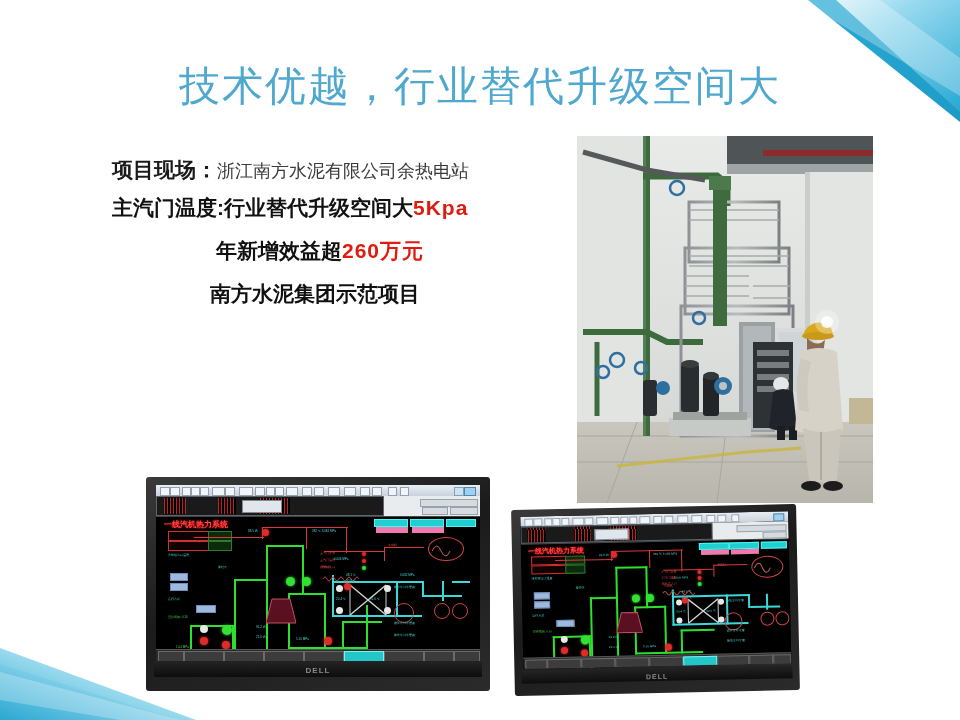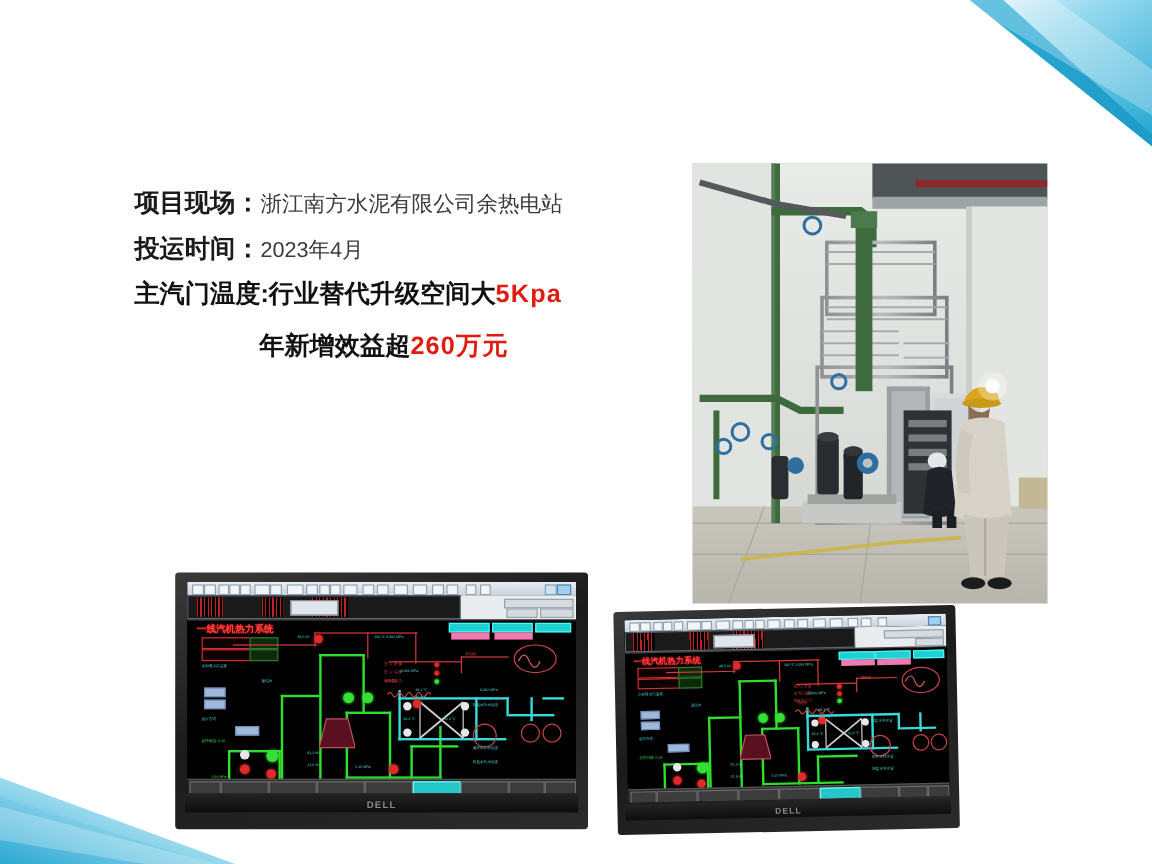--- a/index.html
+++ b/index.html
@@ -218,6 +218,7 @@
     <polygon points="0,672 0,700 120,720 180,720" fill="#ffffff" opacity="0.25"></polygon>
   </svg>
 
+  <div id="slide-title">技术优越，行业替代升级空间大</div>
 
   <div id="info-block">
 

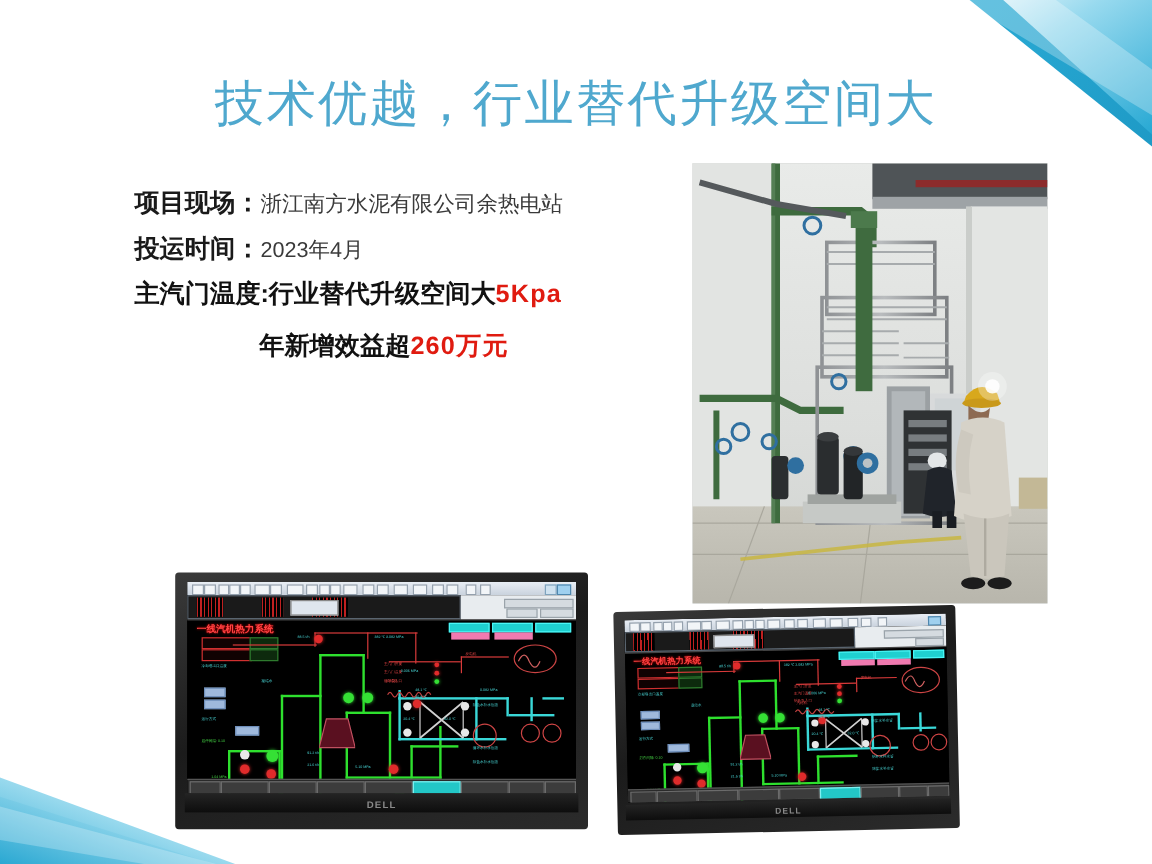--- a/index.html
+++ b/index.html
@@ -226,9 +226,6 @@
       <span class="lbl-bold">项目现场：</span><span class="val-light">浙江南方水泥有限公司余热电站</span>
     </div>
 
-    <div class="info-line r2">
-      <span class="lbl-bold">投运时间：</span><span class="val-light">2023年4月</span>
-    </div>
 
     <div class="info-line r3">
       <span class="txt-bold">主汽门温度:</span><span class="txt-bold">行业替代升级空间大</span><span class="txt-red">5Kpa</span>

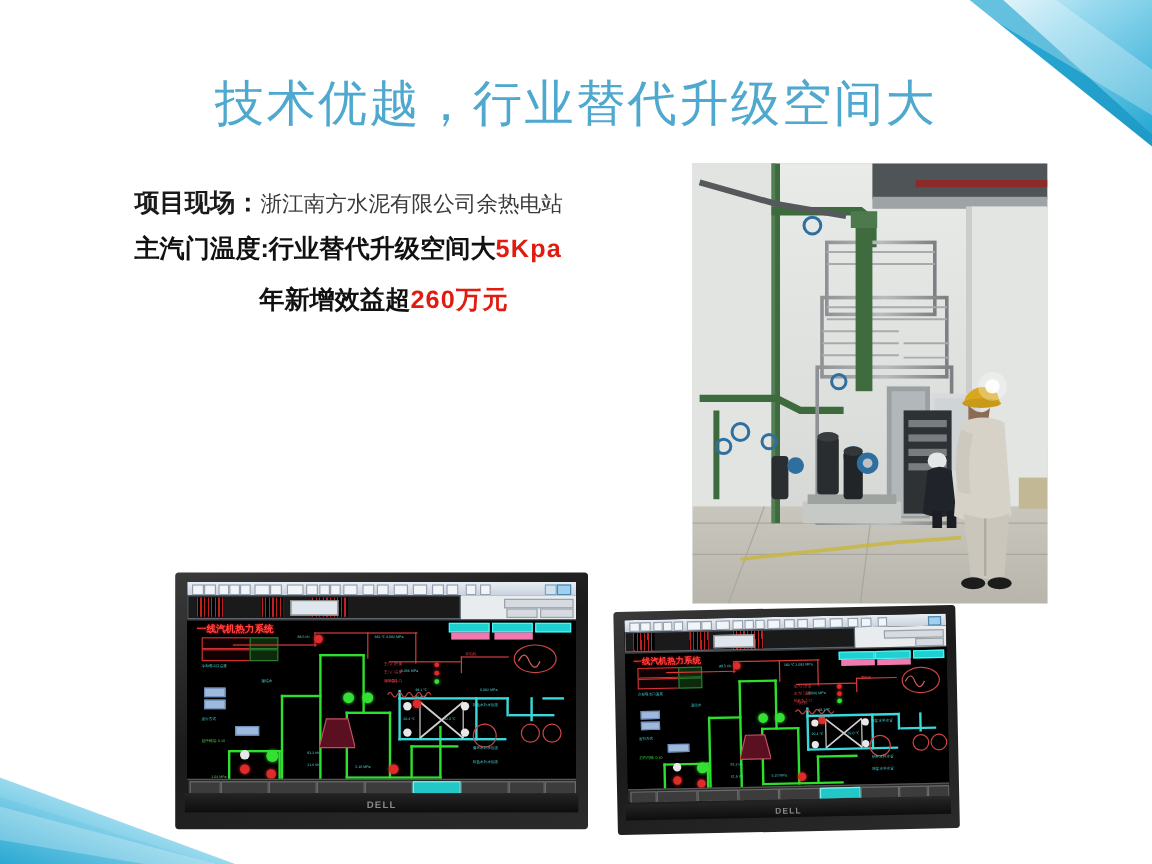--- a/index.html
+++ b/index.html
@@ -236,6 +236,9 @@
       <span class="txt-bold">年新增效益超</span><span class="txt-red">260万元</span>
     </div>
 
+    <div class="info-line r6">
+      <span class="txt-bold">南方水泥集团示范项目</span>
+    </div>
 
 
   </div>

